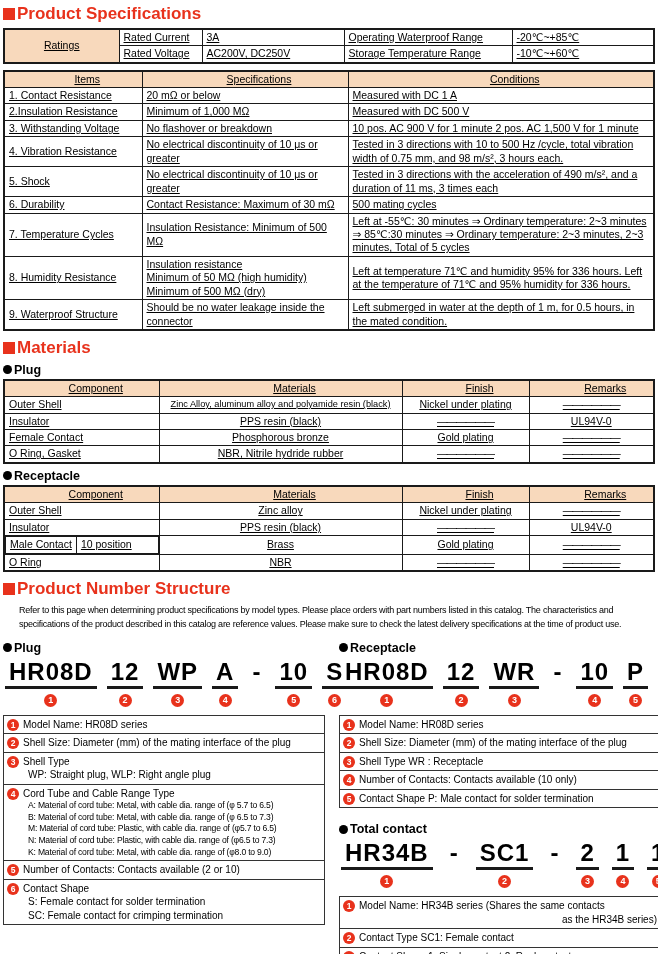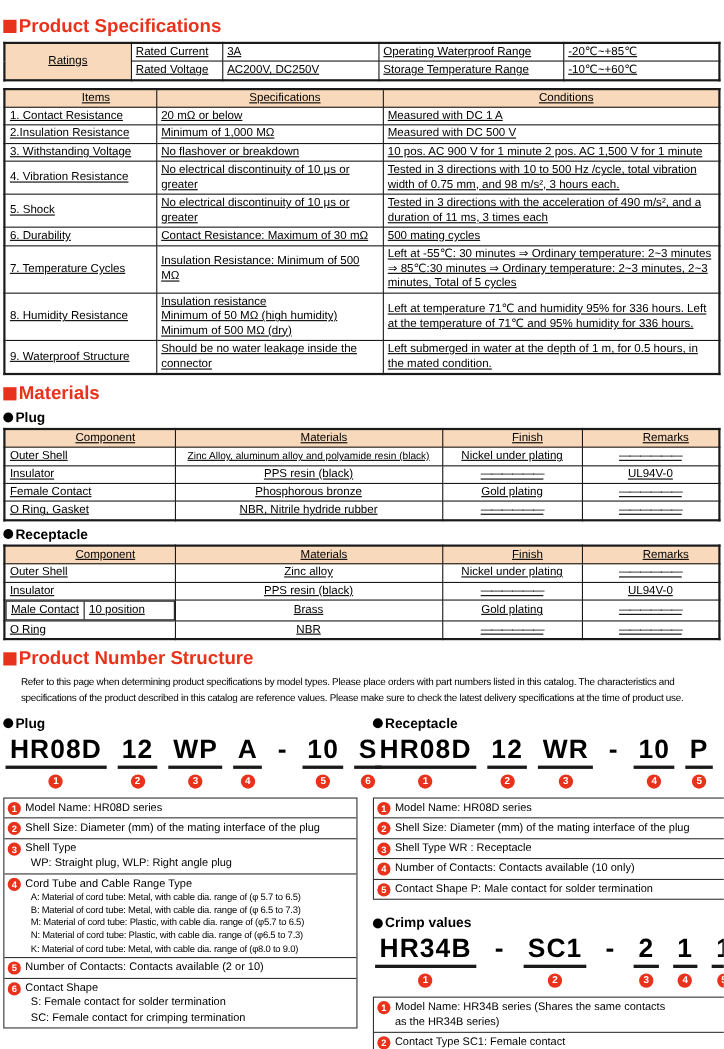--- a/index.html
+++ b/index.html
@@ -20,7 +20,7 @@
   .sec-title{
     display:flex;align-items:center;gap:2px;
     color:var(--red);font-weight:bold;font-size:17px;
-    margin:12px 0 4px 0;line-height:1.1;
+    margin:2px 0 4px 0;line-height:1.1;
   }
   .sq{width:12px;height:12px;background:var(--red);display:inline-block;flex:0 0 auto;}
   .sub-head{display:flex;align-items:center;gap:2px;font-weight:bold;font-size:12.5px;margin:5px 0 2px 0;}

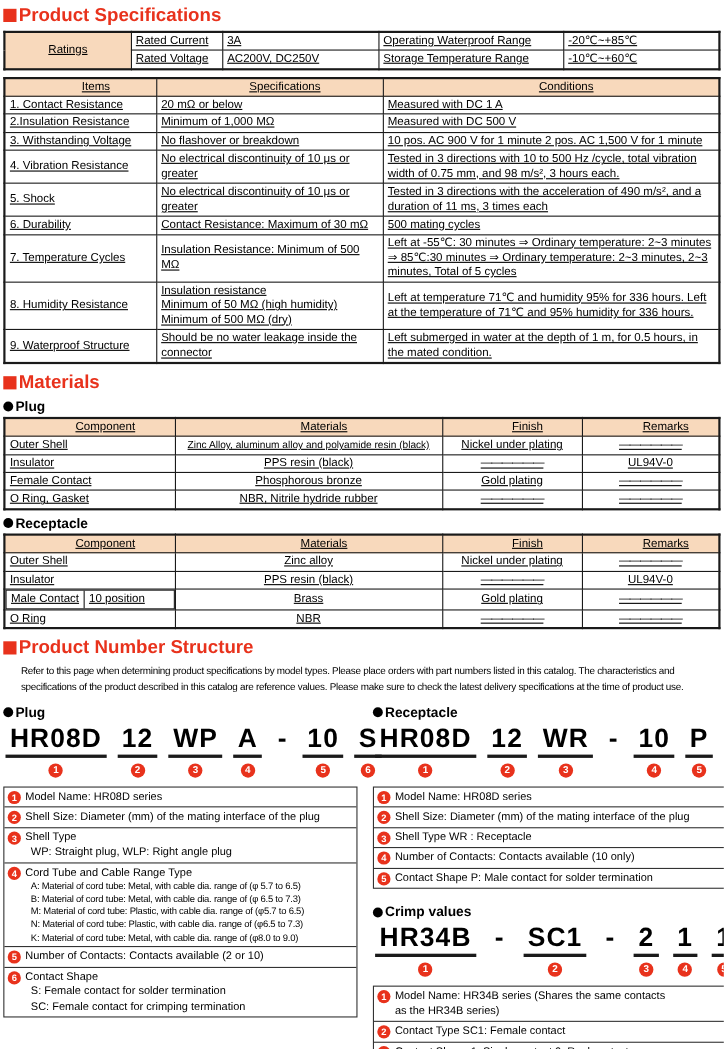--- a/index.html
+++ b/index.html
@@ -421,7 +421,7 @@
 
       <div class="sub-head" style="margin-top:14px;">
         <span class="dot"></span>
-        <span>Crimp values</span>
+        <span>Total contact</span>
       </div>
       <div class="pn-row" style="gap:13px;">
         <div class="pn-seg">

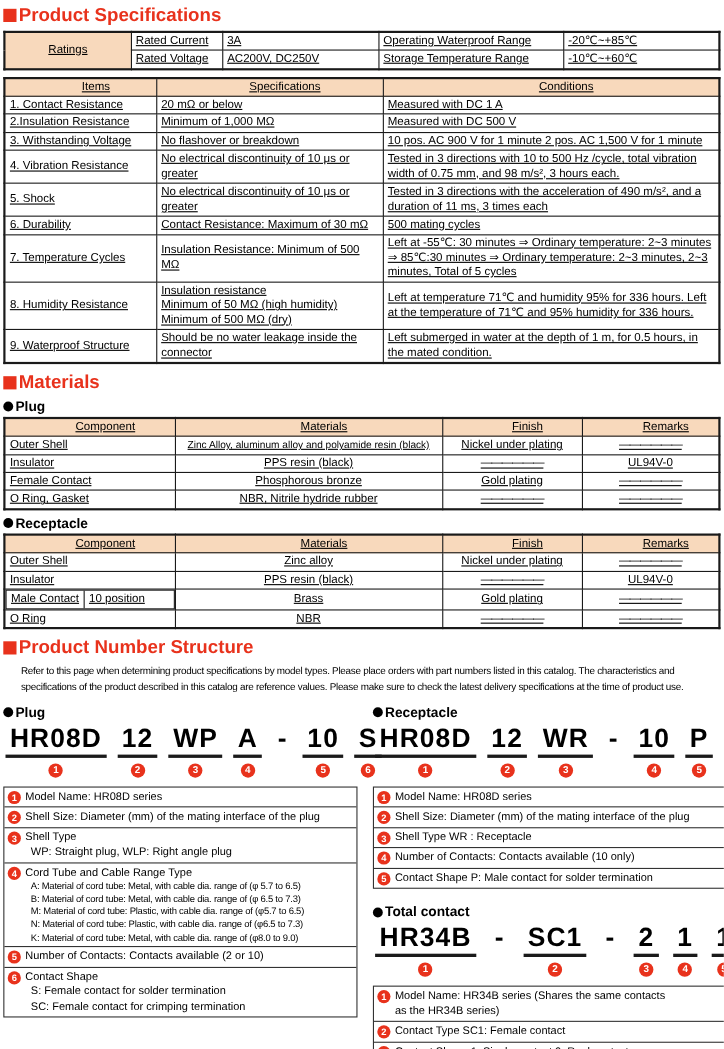--- a/index.html
+++ b/index.html
@@ -61,7 +61,7 @@
   .note-line{font-size:10px;line-height:1.35;}
   .note-line.sub{padding-left:5px;}
   .note-line.small{font-size:8.6px;letter-spacing:-0.2px;line-height:1.35;}
-  .note-line.center{text-align:left;}
+  .note-line.center{text-align:right;}
 
   
   .ratings col.c1{width:115px}.ratings col.c2{width:83px}.ratings col.c3{width:142px}.ratings col.c4{width:168px}

